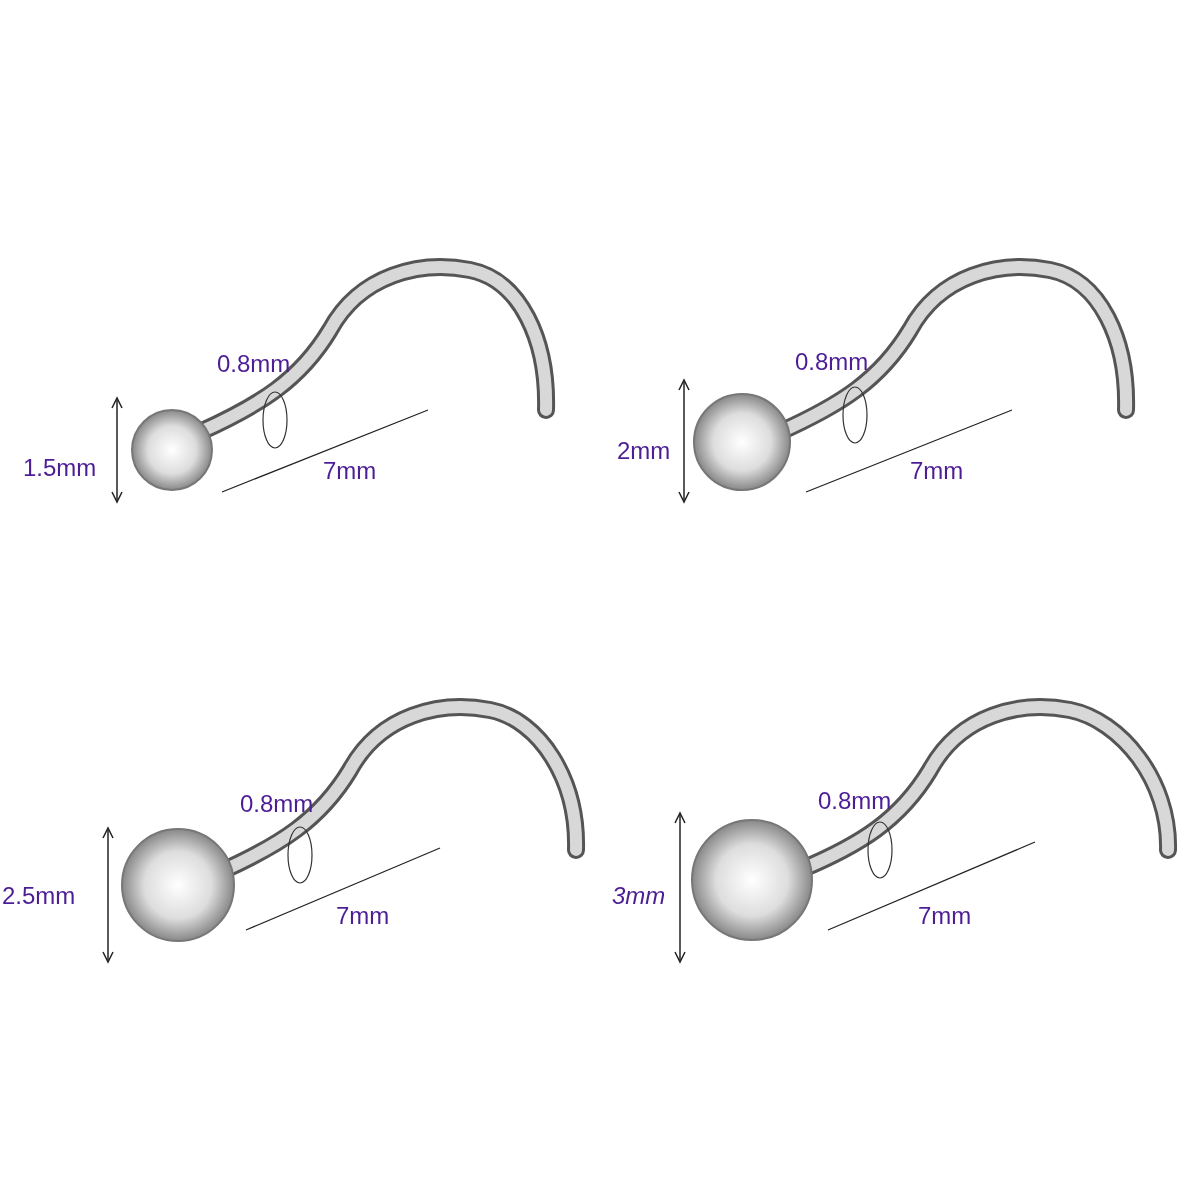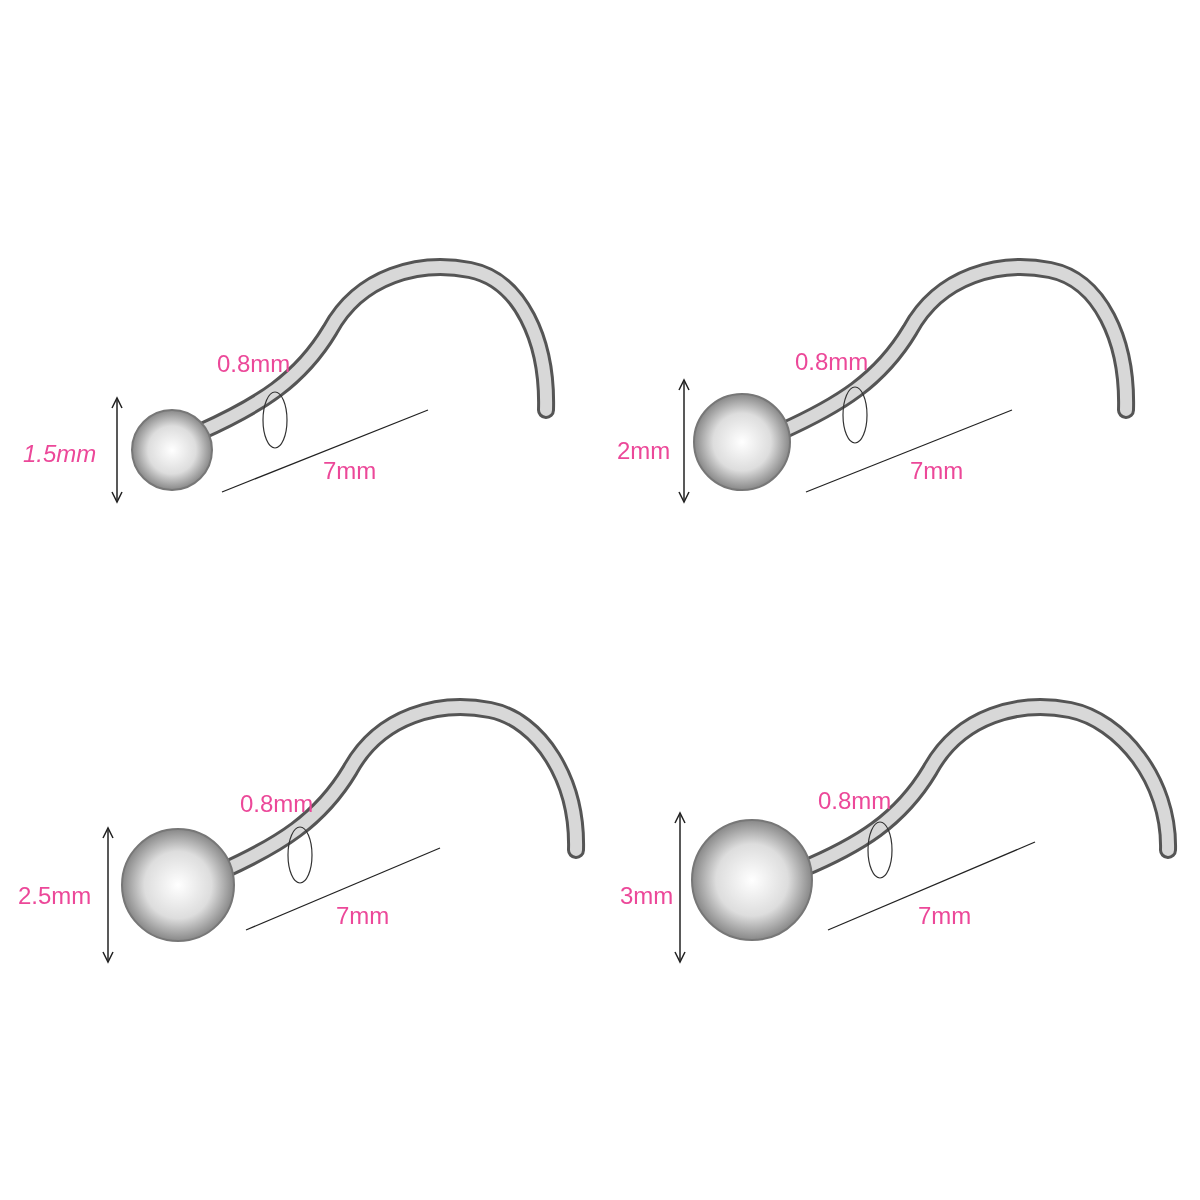--- a/index.html
+++ b/index.html
@@ -5,7 +5,7 @@
   html,body{margin:0;padding:0;background:#fff;}
   body{width:1200px;height:1200px;position:relative;overflow:hidden;font-family:"Liberation Sans",sans-serif;}
   .panel{position:absolute;width:600px;height:300px;}
-  .lbl{position:absolute;font-size:24px;color:#ec4899;white-space:nowrap;}
+  .lbl{position:absolute;font-size:24px;color:#4c1d95;white-space:nowrap;}
   svg{position:absolute;left:0;top:0;}
 </style>
 </head>

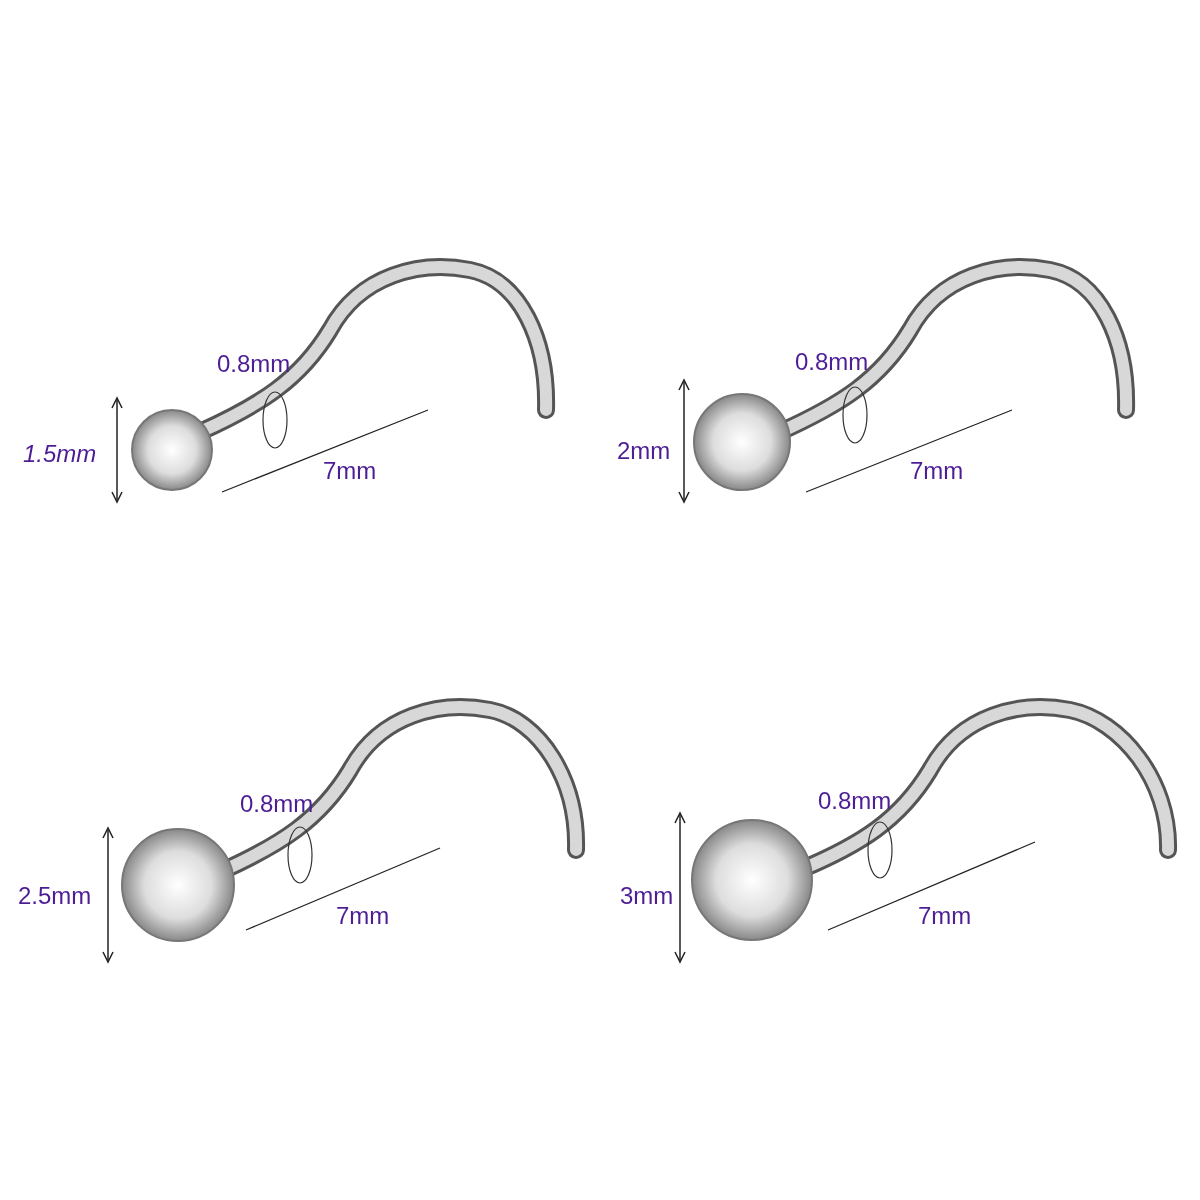--- a/index.html
+++ b/index.html
@@ -34,7 +34,7 @@
     <ellipse cx="275" cy="170" rx="12" ry="28" fill="none" stroke="#333" stroke-width="1.2"></ellipse>
   </svg>
   <span class="lbl" style="left:217px;top:100px;">0.8mm</span>
-  <span class="lbl" style="left:23px;top:190px;font-style:italic;">1.5mm</span>
+  <span class="lbl" style="left:23px;top:204px;">1.5mm</span>
   <span class="lbl" style="left:323px;top:207px;">7mm</span>
 </div>
 

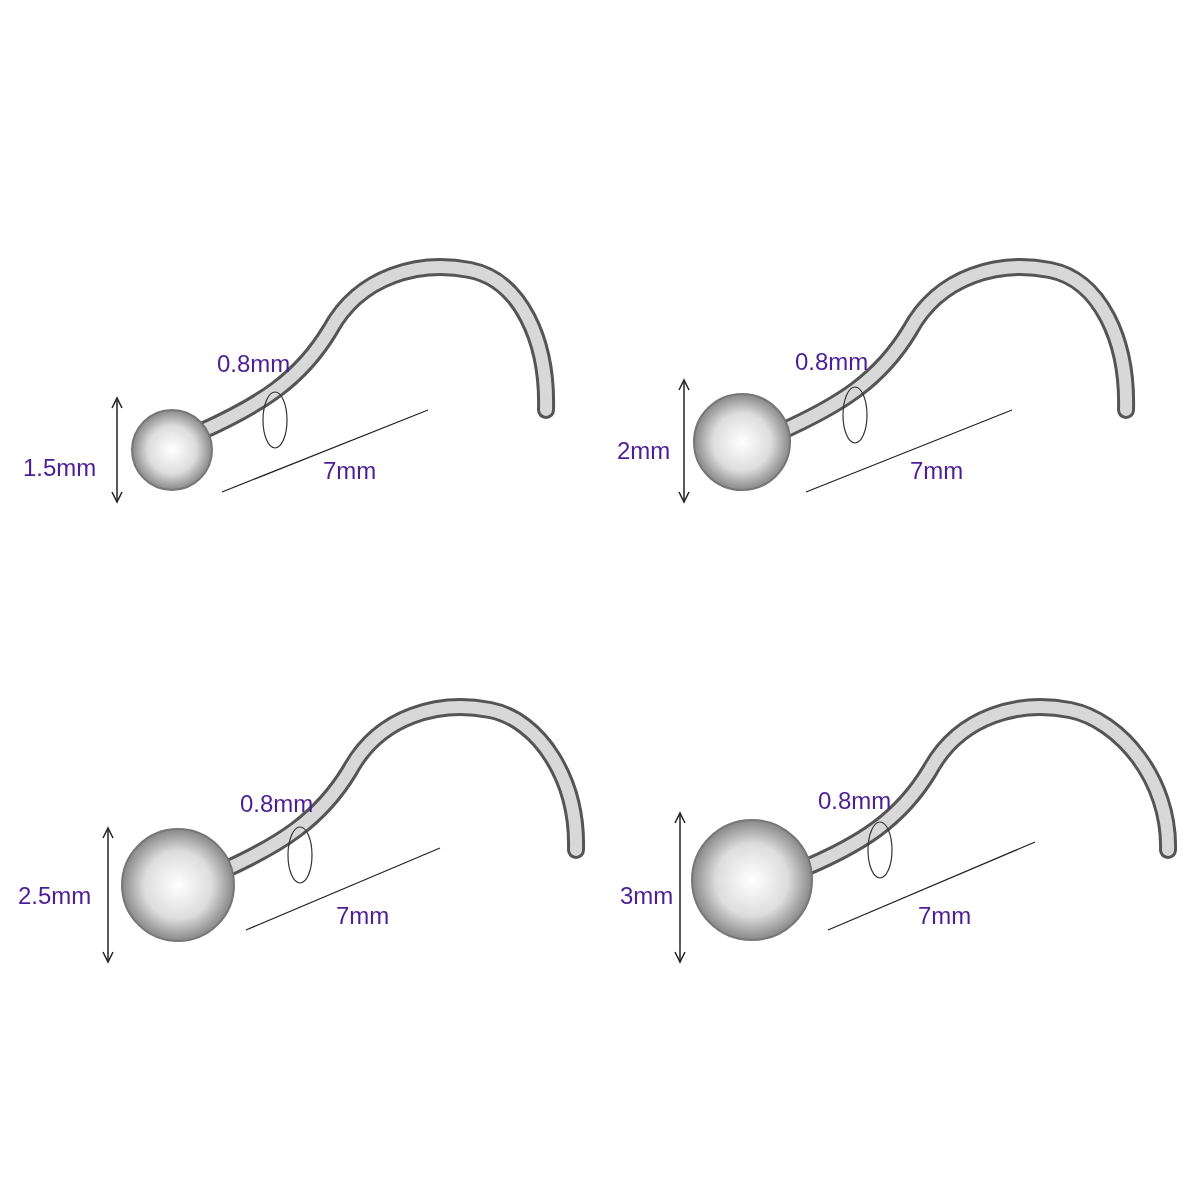--- a/index.html
+++ b/index.html
@@ -64,7 +64,7 @@
     <ellipse cx="300" cy="165" rx="12" ry="28" fill="none" stroke="#333" stroke-width="1.2"></ellipse>
   </svg>
   <span class="lbl" style="left:240px;top:100px;">0.8mm</span>
-  <span class="lbl" style="left:18px;top:192px;text-align:right;">2.5mm</span>
+  <span class="lbl" style="left:2px;top:192px;text-align:right;">2.5mm</span>
   <span class="lbl" style="left:336px;top:212px;">7mm</span>
 </div>
 

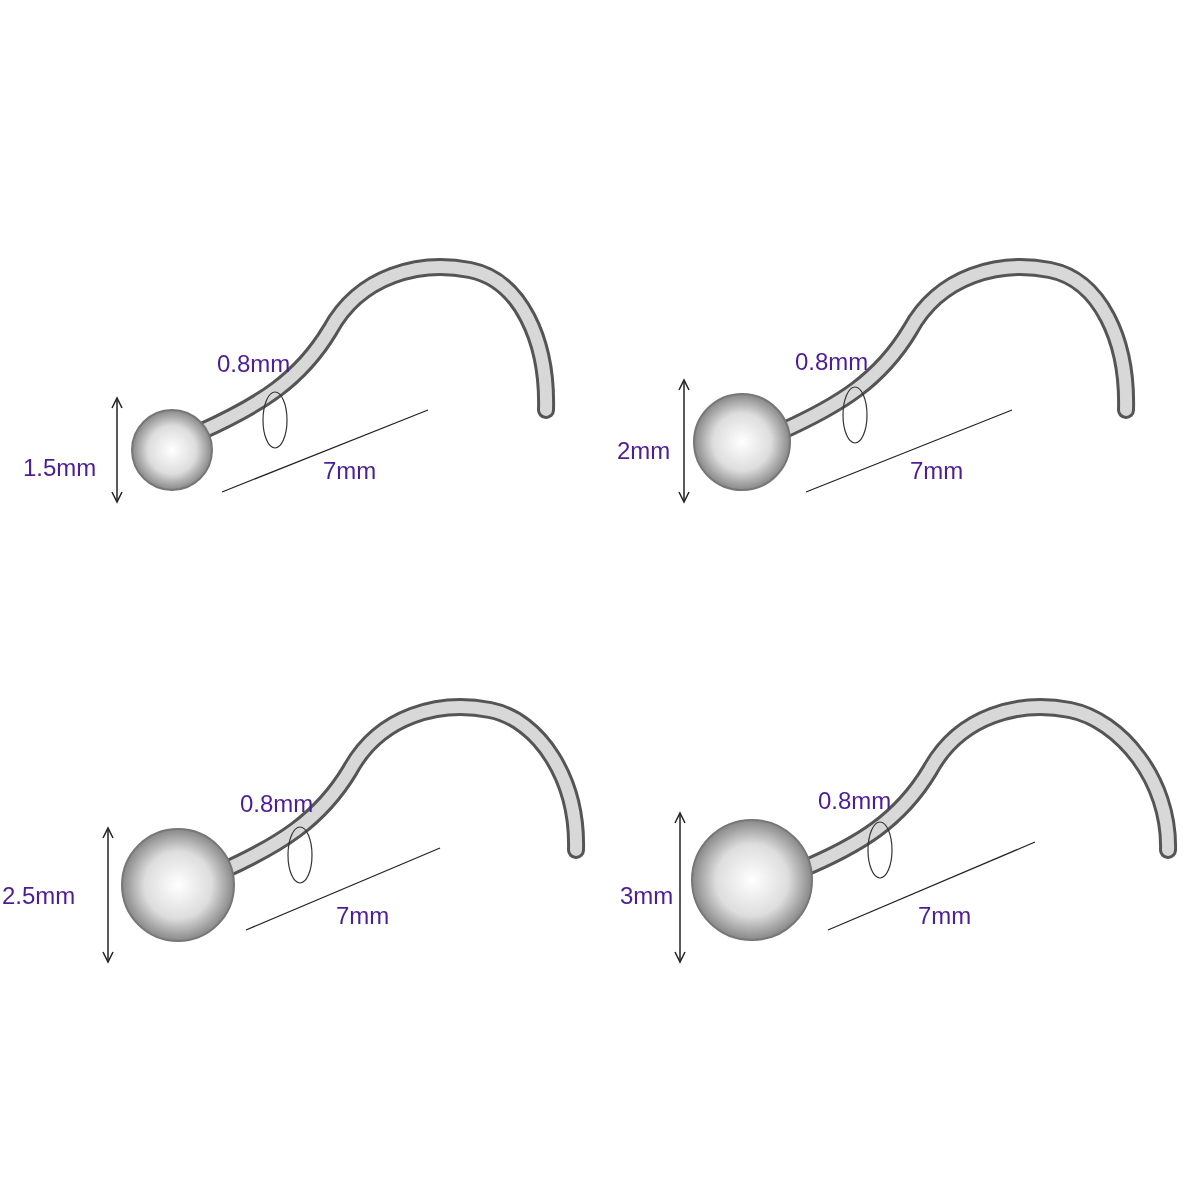--- a/index.html
+++ b/index.html
@@ -79,7 +79,7 @@
     <ellipse cx="300" cy="160" rx="12" ry="28" fill="none" stroke="#333" stroke-width="1.2"></ellipse>
   </svg>
   <span class="lbl" style="left:238px;top:97px;">0.8mm</span>
-  <span class="lbl" style="left:40px;top:192px;">3mm</span>
+  <span class="lbl" style="left:32px;top:192px;font-style:italic;">3mm</span>
   <span class="lbl" style="left:338px;top:212px;">7mm</span>
 </div>
 

